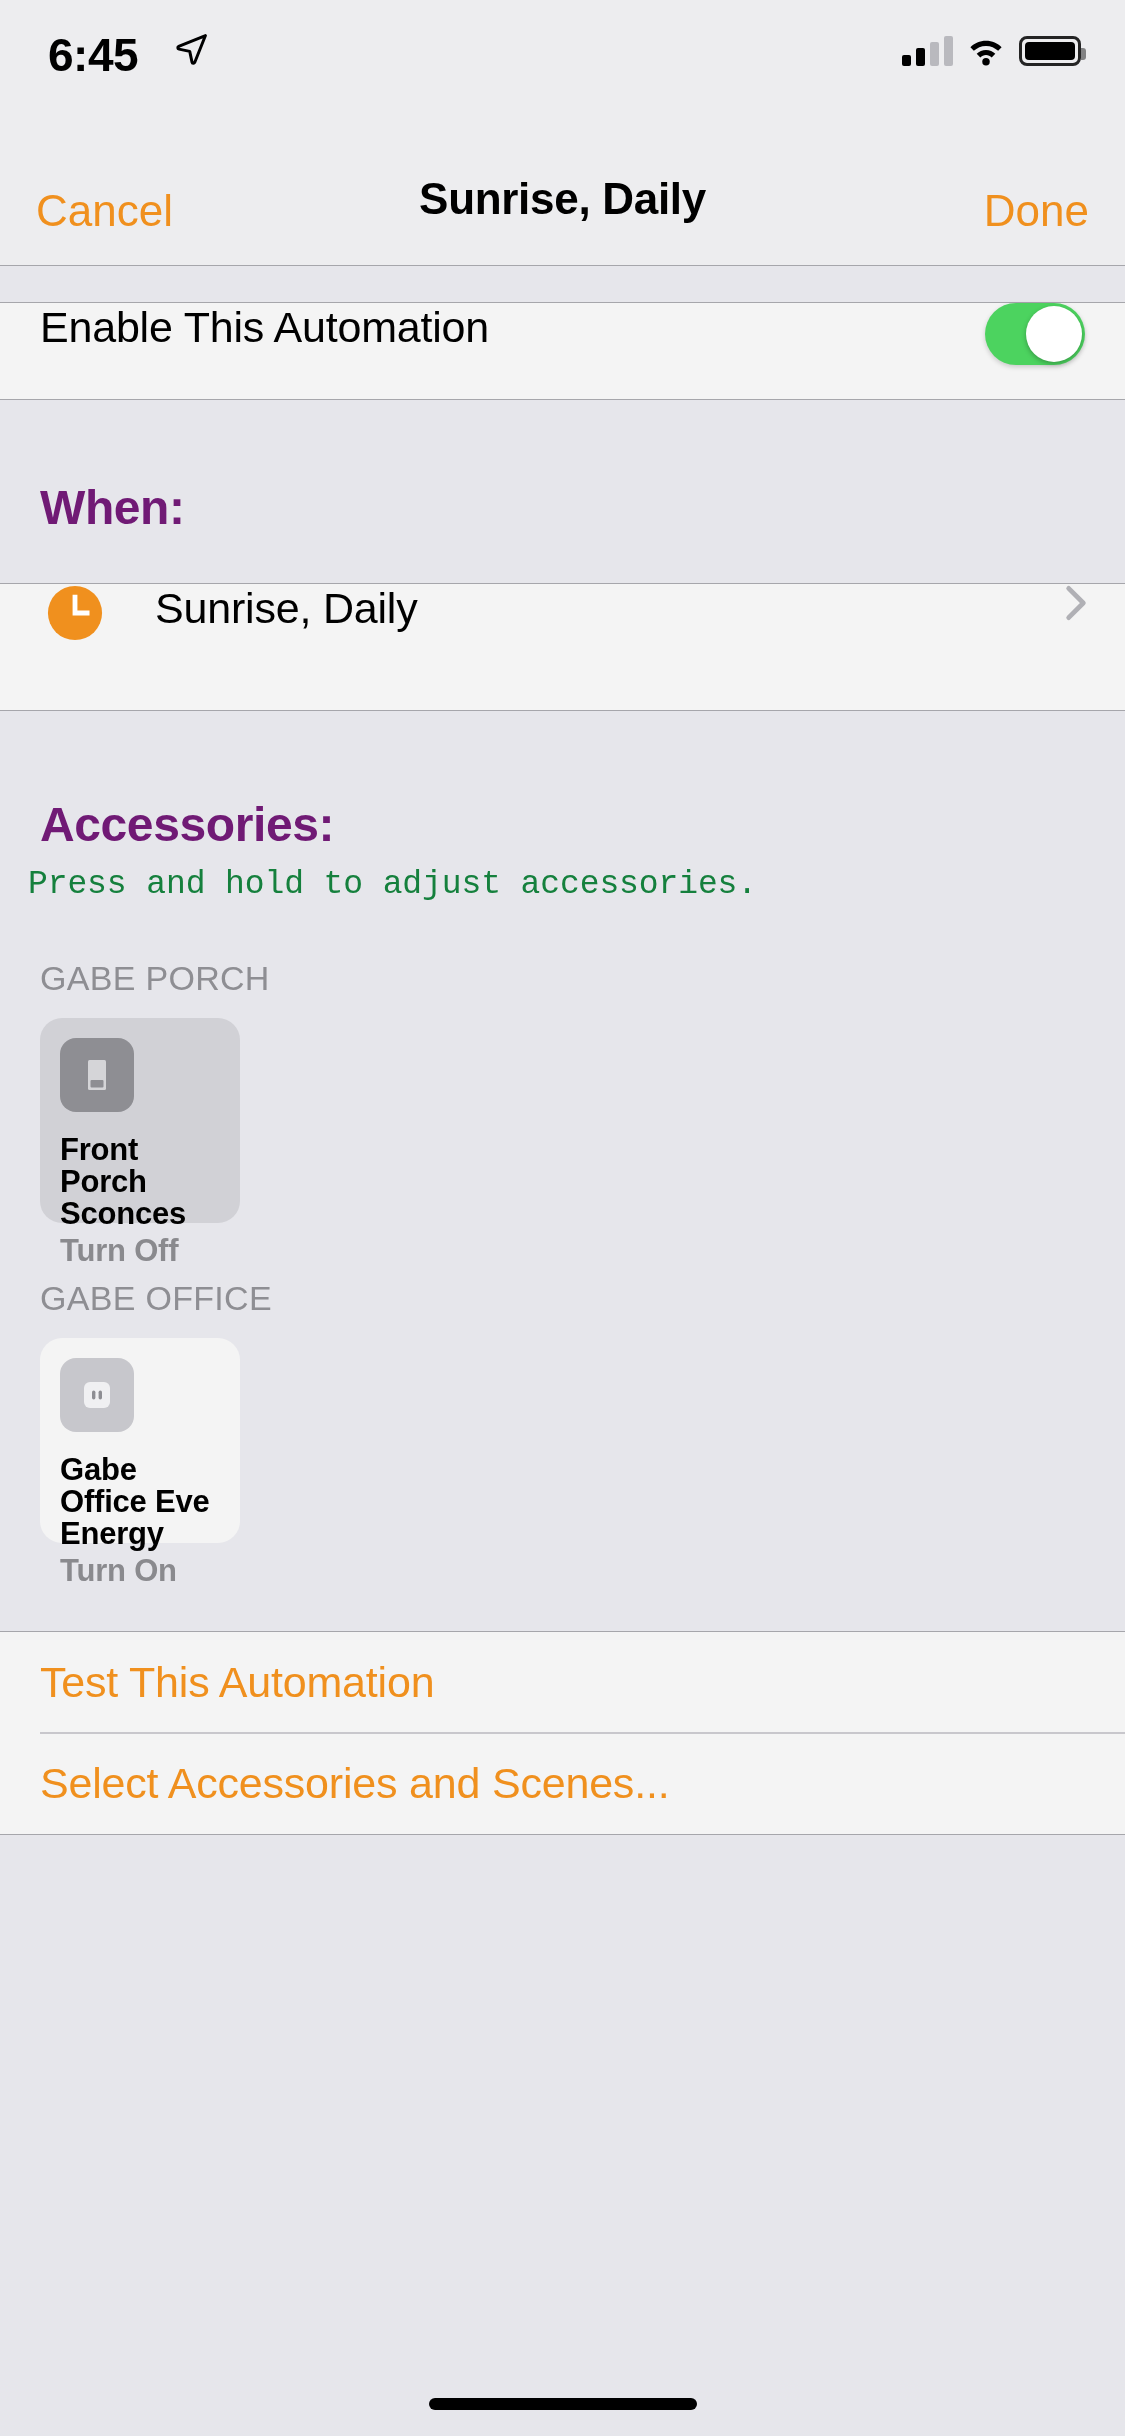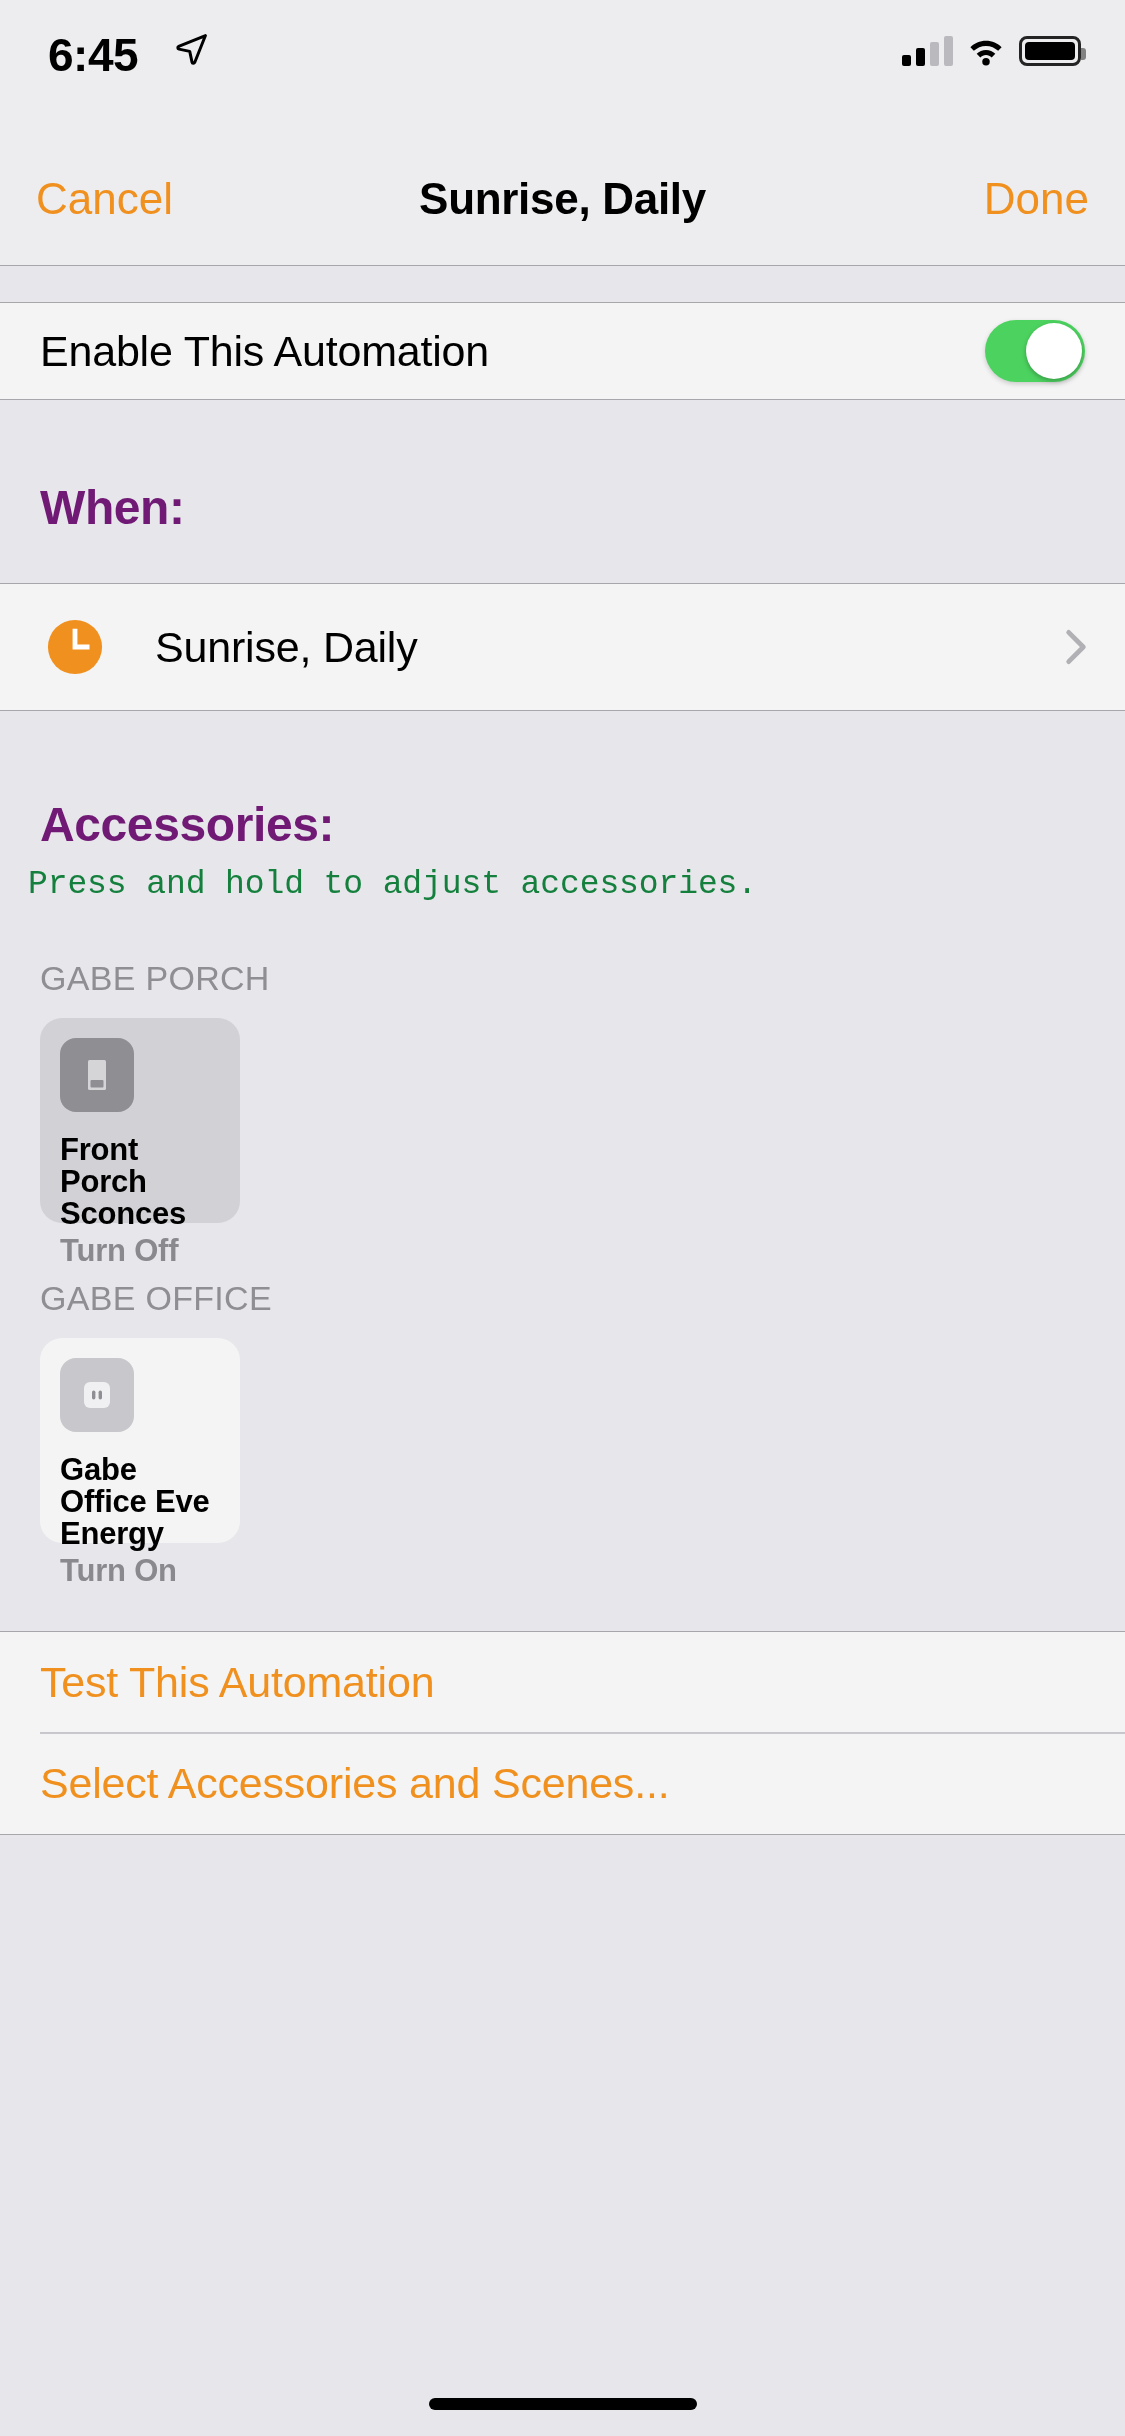--- a/index.html
+++ b/index.html
@@ -94,7 +94,7 @@
   }
   .nav-cancel, .nav-done {
     position: absolute;
-    top: 0;
+    top: 12px;
     height: 134px;
     display: flex;
     align-items: center;

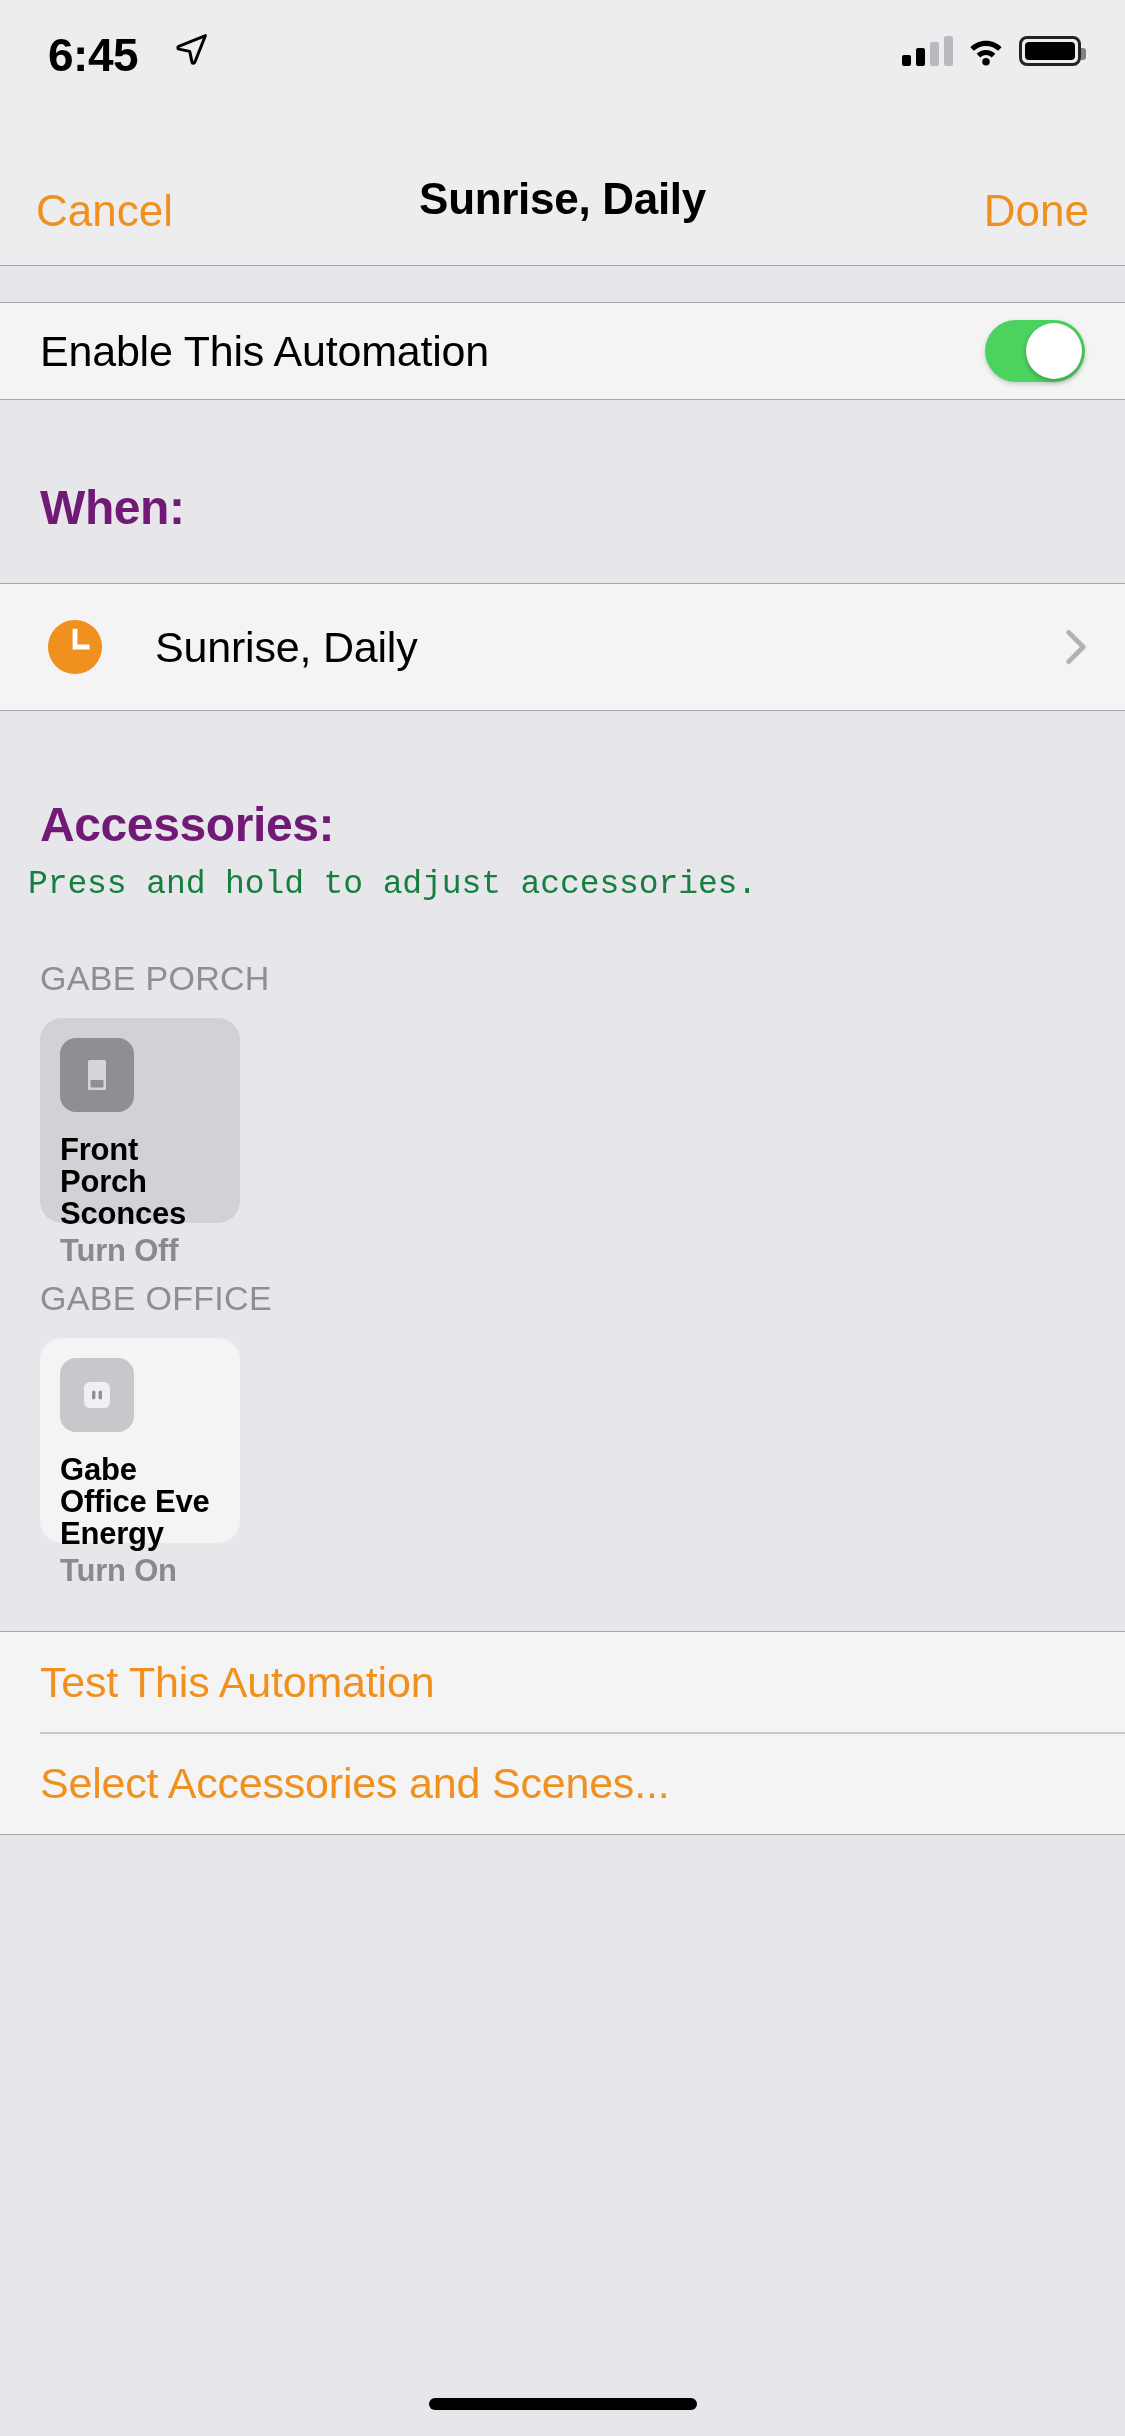--- a/index.html
+++ b/index.html
@@ -132,7 +132,7 @@
     border-top: 1.5px solid #A6A6AB;
     border-bottom: 1.5px solid #A6A6AB;
     display: flex;
-    align-items: center;
+    align-items: flex-start;
     padding: 0 40px;
   }
 

